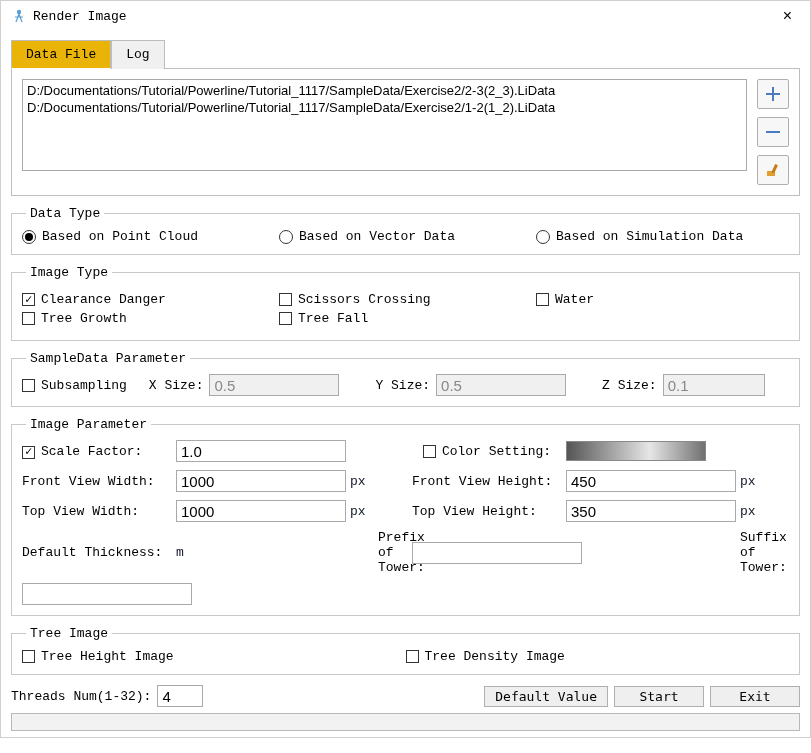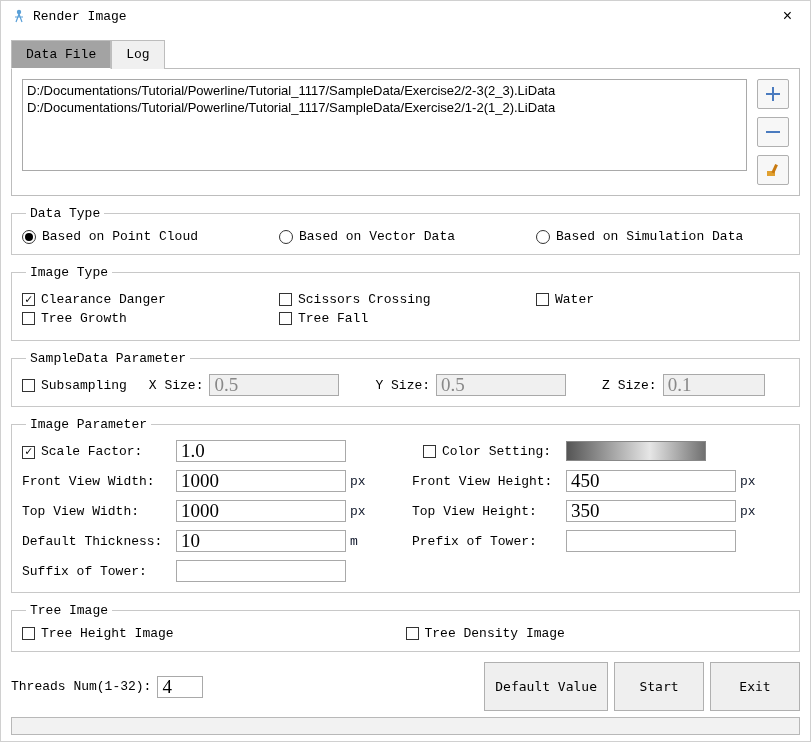--- a/index.html
+++ b/index.html
@@ -56,7 +56,7 @@
   top: 1px;
 }
 .tab.active {
-  background: #a3a3a3;
+  background: #eab308;
   border-bottom: 1px solid #ffffff;
 }
 .tabpanel {

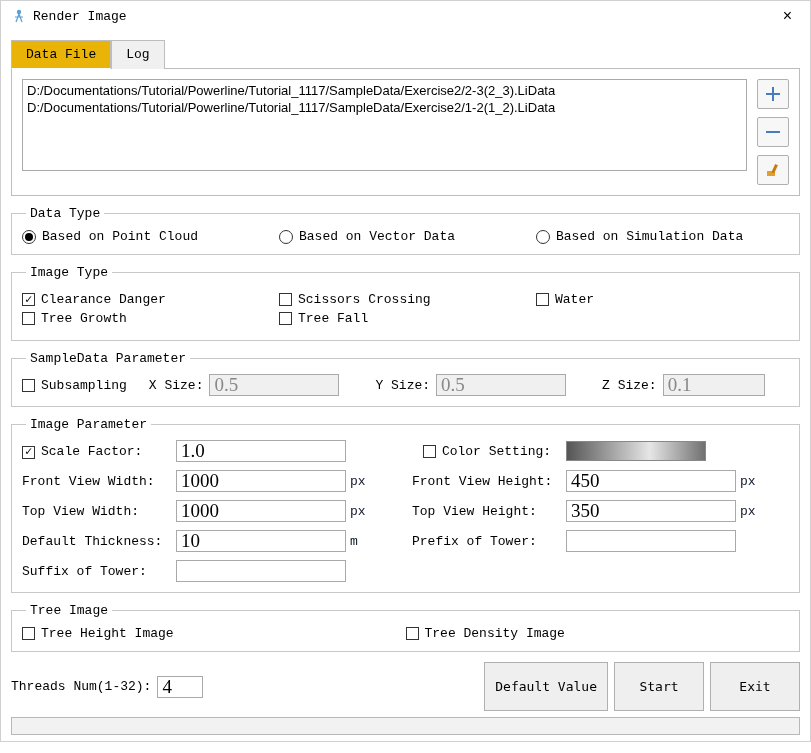--- a/index.html
+++ b/index.html
@@ -159,8 +159,8 @@
 input.txt {
   border: 1px solid #a9a9a9;
   background: #ffffff;
-  font-family: Liberation Serif, serif;
-  font-size: 19px;
+  font-family: Liberation Sans, sans-serif;
+  font-size: 15px;
   padding: 2px 4px;
   height: 22px;
 }

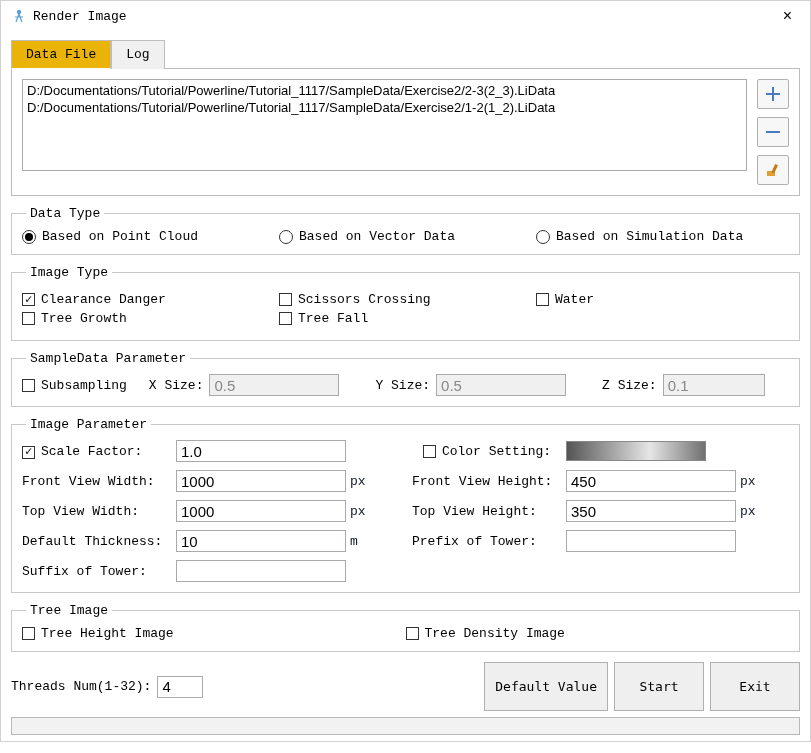--- a/index.html
+++ b/index.html
@@ -354,7 +354,6 @@
         <span class="unit">px</span>
 
         <span>Default Thickness:</span>
-        <input class="txt" style="width: 170px;" value="10">
         <span class="unit">m</span>
         <span></span>
         <span>Prefix of Tower:</span>

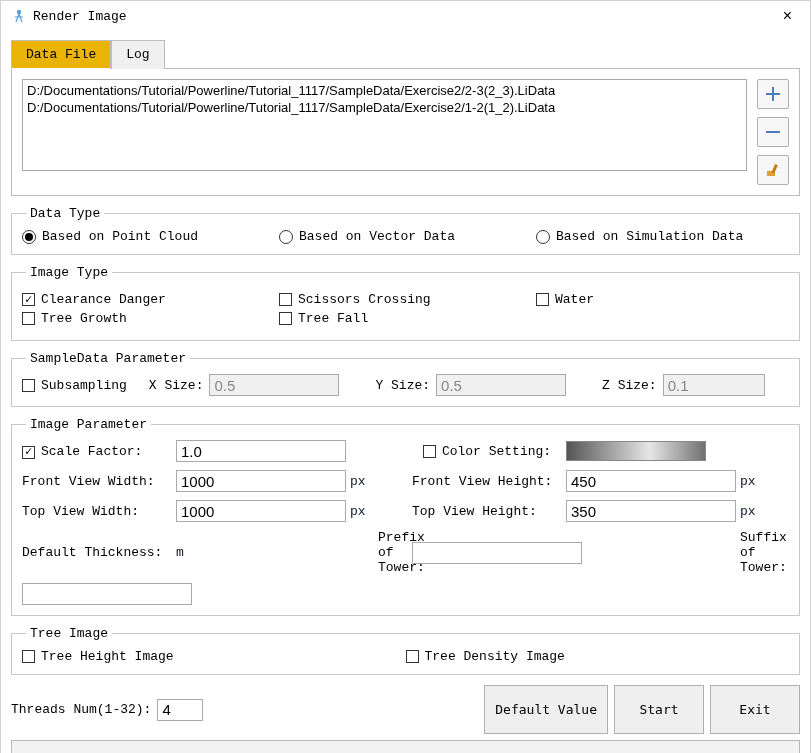--- a/index.html
+++ b/index.html
@@ -185,7 +185,7 @@
 .btn {
   border: 1px solid #b0b0b0;
   background: #efefef;
-  padding: 16px 10px;
+  padding: 2px 10px;
   min-width: 90px;
   text-align: center;
   font-family: monospace;

